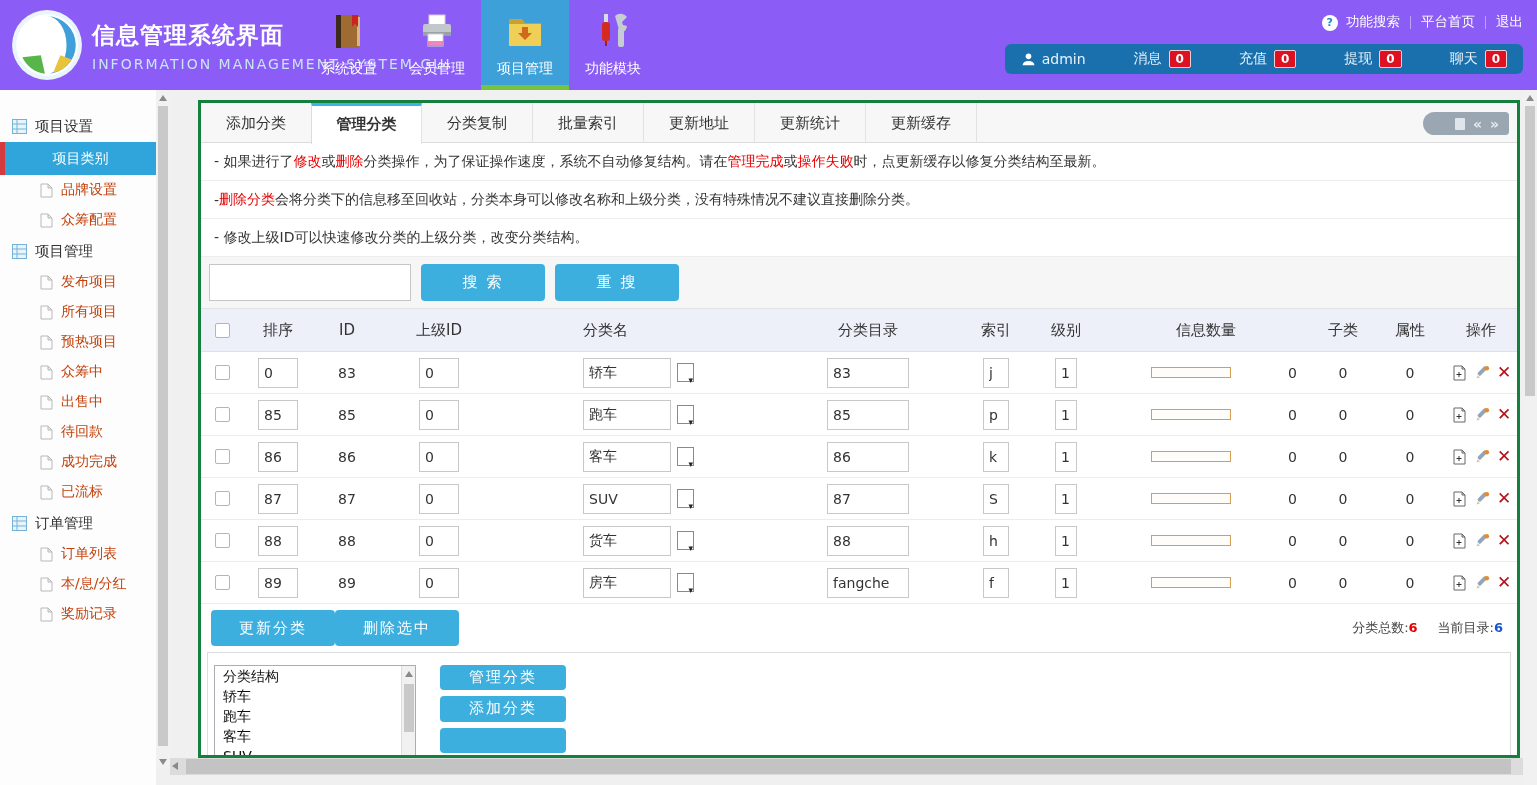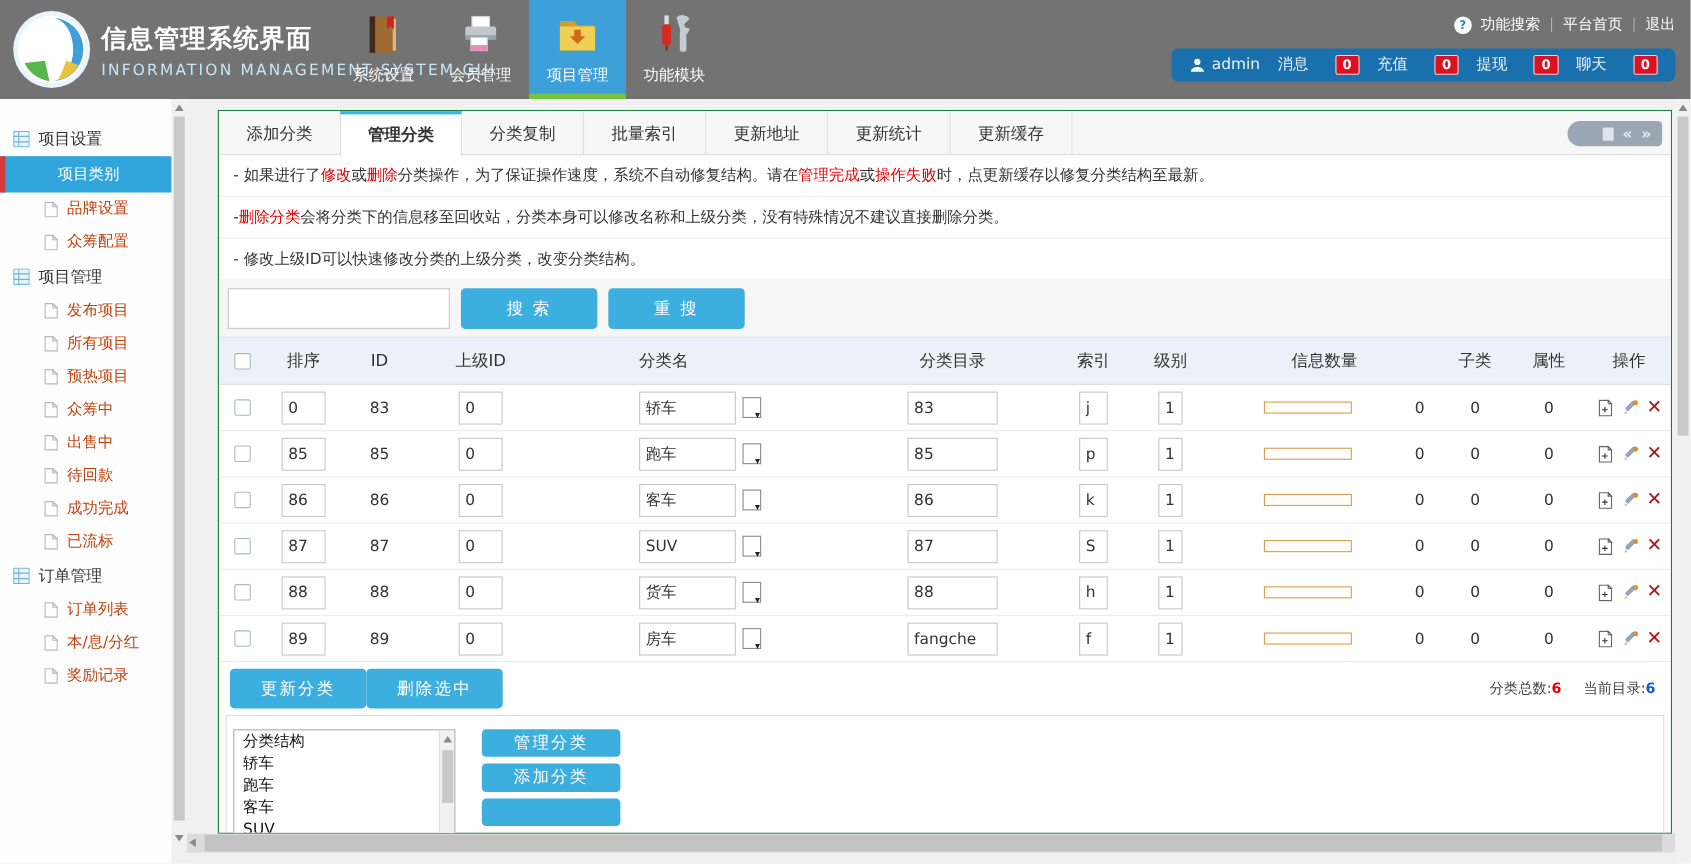--- a/index.html
+++ b/index.html
@@ -8,7 +8,7 @@
   .app { position:relative; width:1537px; height:785px; }
 
   
-  .header { position:absolute; left:0; top:0; width:1537px; height:90px; background:#737373; }
+  .header { position:absolute; left:0; top:0; width:1537px; height:90px; background:#8b5cf6; }
   .logo { position:absolute; left:10px; top:8px; width:74px; height:74px; }
   .title-block { position:absolute; left:92px; top:20px; color:#fff; }
   .title-block .t { font-size:23px; font-weight:bold; letter-spacing:1px; }

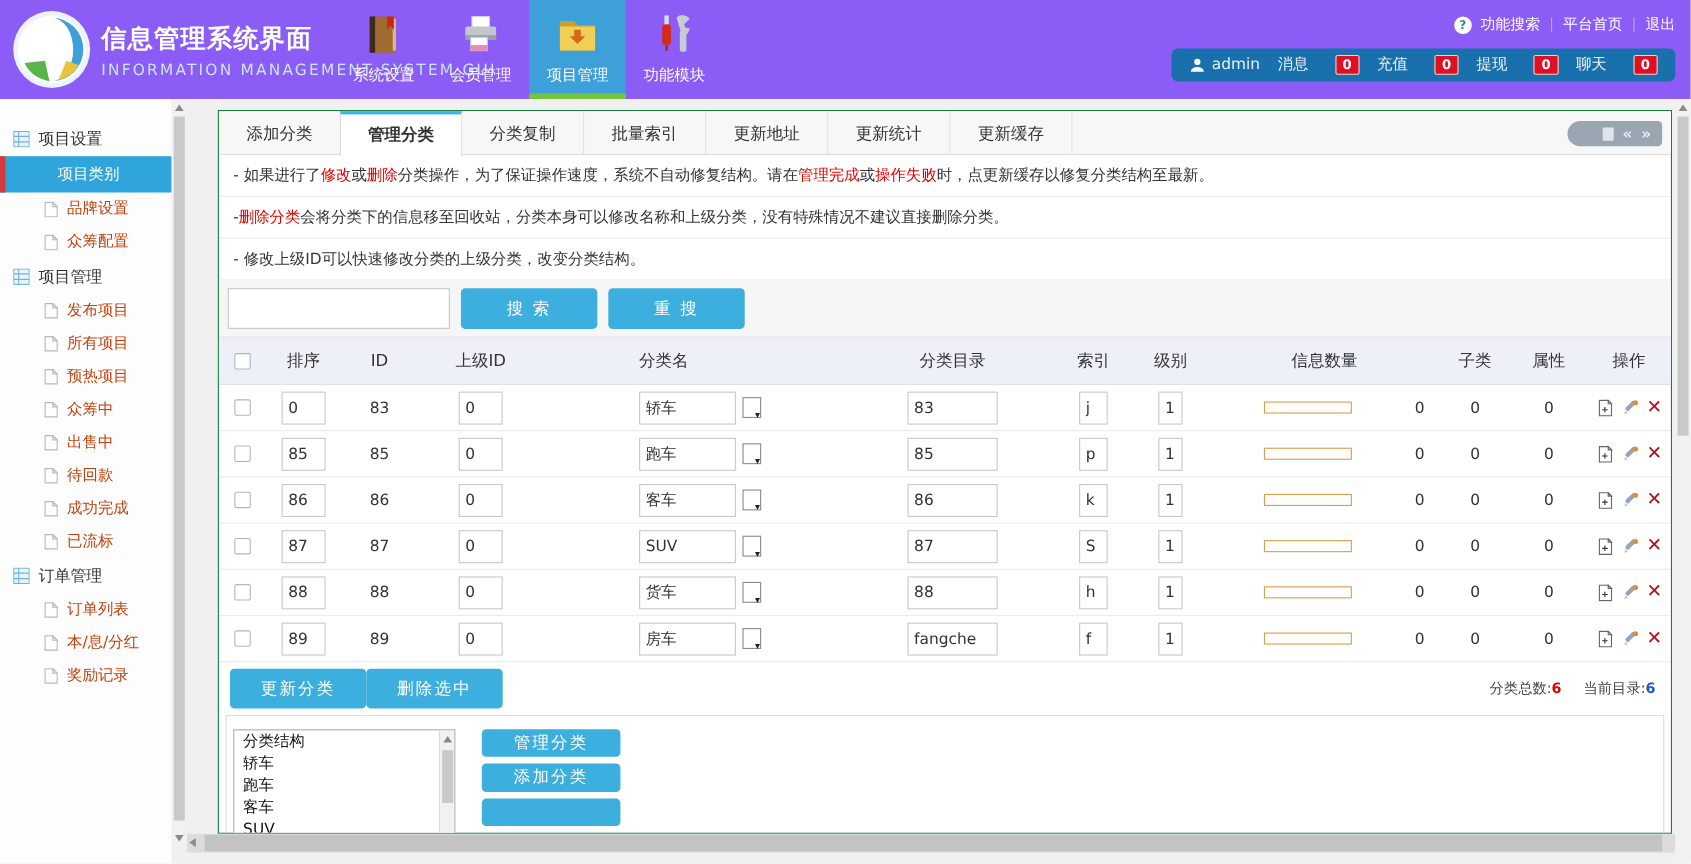--- a/index.html
+++ b/index.html
@@ -28,7 +28,7 @@
   .user-bar { margin-top:13px; display:inline-flex; align-items:center; height:30px; background:#1a70ad;
     border-radius:6px; padding:0 16px; gap:16px; color:#e8f2fa; font-size:14px; }
   .user-name { display:inline-flex; align-items:center; gap:6px; }
-  .u-item { display:inline-flex; align-items:flex-start; gap:24px; cursor:pointer; }
+  .u-item { display:inline-flex; align-items:flex-start; gap:7px; cursor:pointer;margin-left:32px; }
   .badge { background:#dd1122; color:#fff; font-size:12px; font-weight:bold; padding:1px 6px; border-radius:2px; border:1px solid #f3d0d0; }
 
   

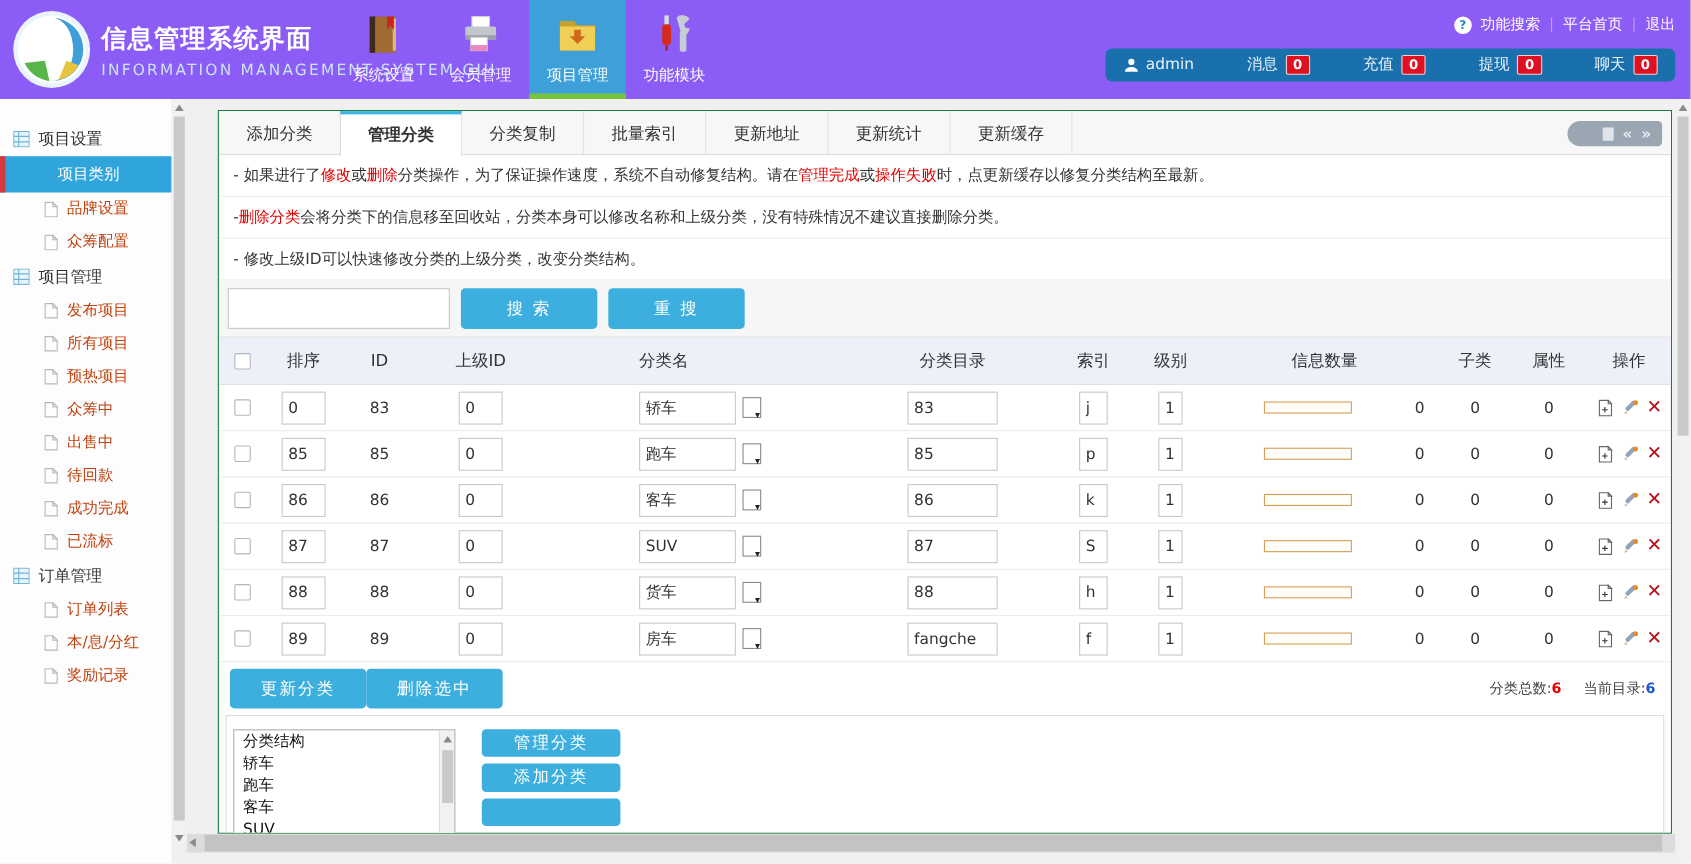--- a/index.html
+++ b/index.html
@@ -46,7 +46,7 @@
   
   .content { position:absolute; left:170px; top:90px; width:1353px; height:695px; background:#f0f0f0; }
   .panel { position:absolute; left:28px; top:10px; width:1322px; height:658px; background:#fff;
-    border:1px solid #15803d; overflow:hidden; }
+    border:3px solid #15803d; overflow:hidden; }
 
   
   .tabs { position:relative; height:40px; background:#f7f7f7; border-bottom:1px solid #dcdcdc; display:flex; }

